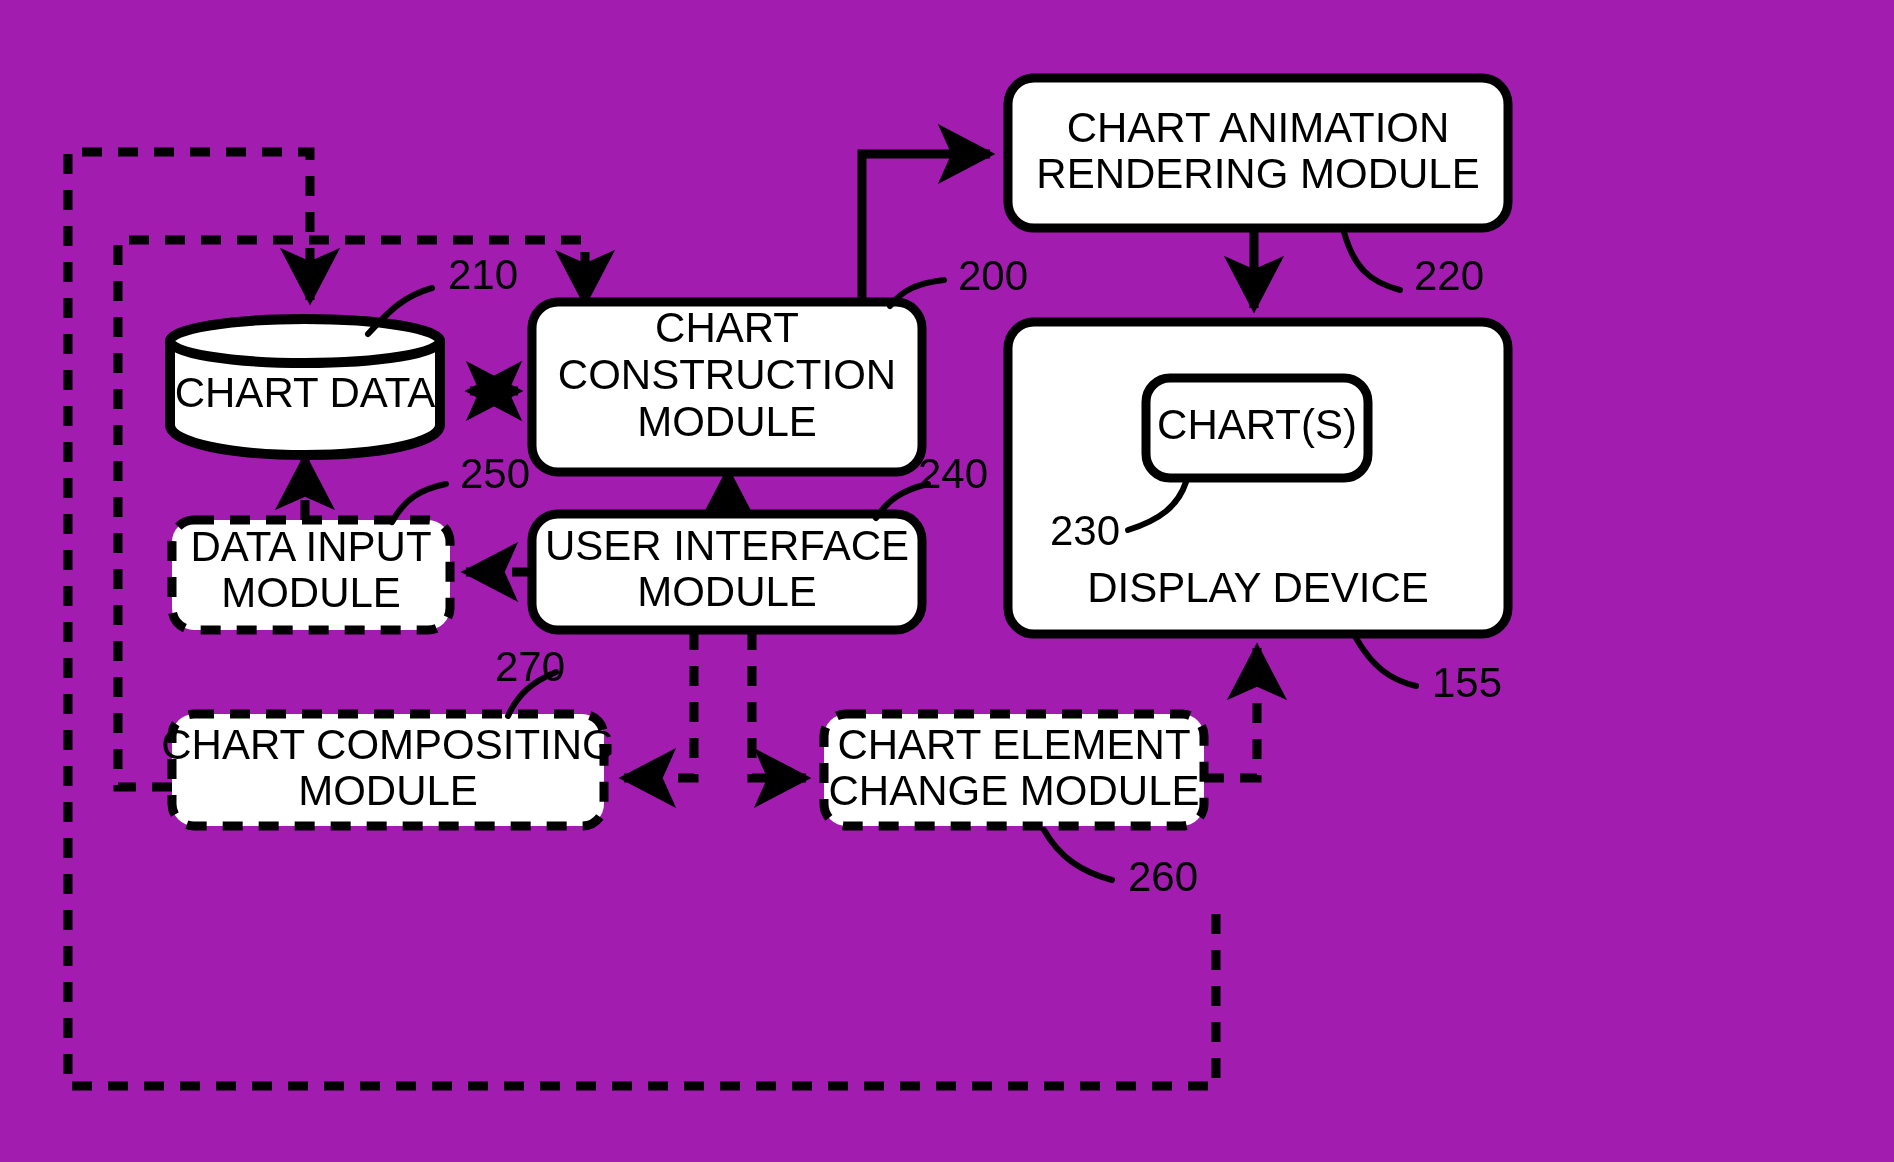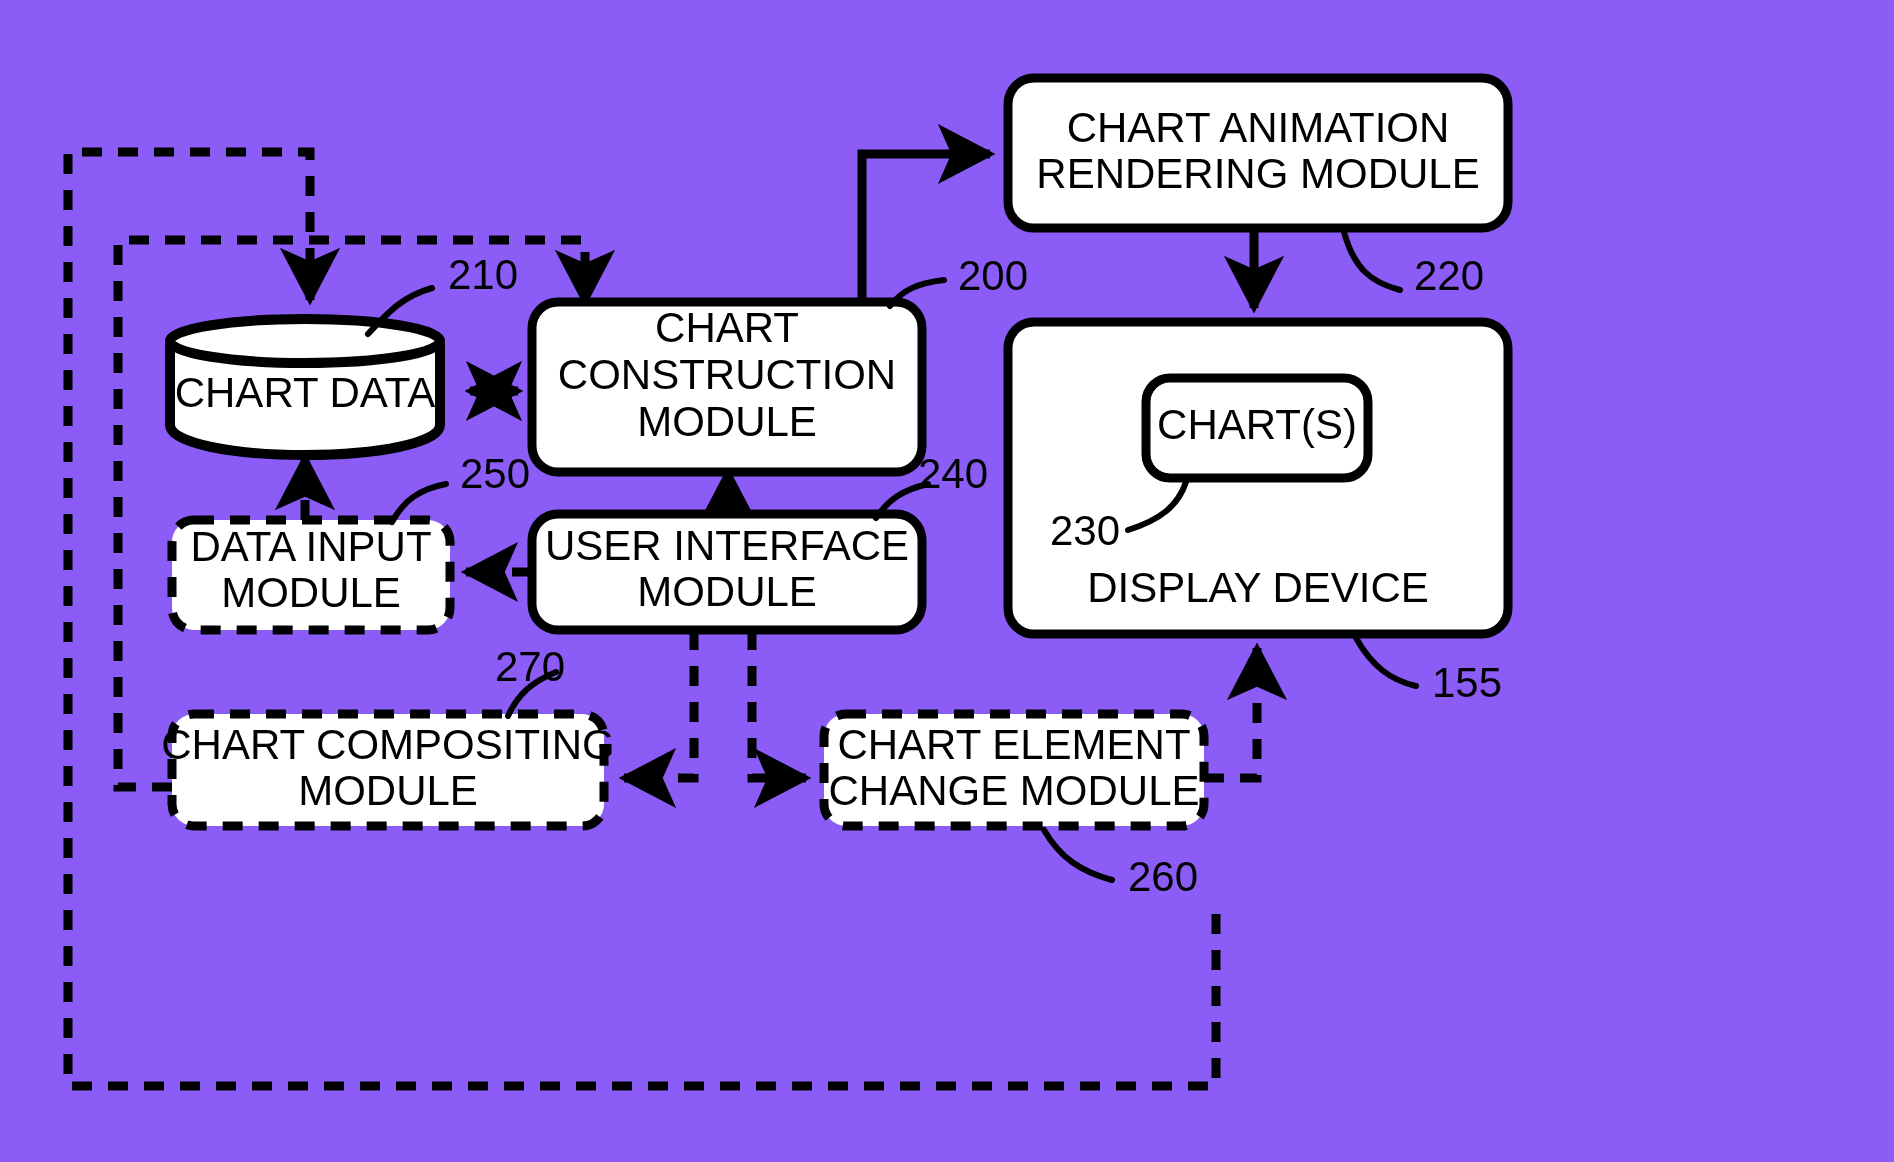--- a/index.html
+++ b/index.html
@@ -17,7 +17,7 @@
     position: relative;
     width: 1894px;
     height: 1162px;
-    background: #8b5cf6;
+    background: #a21caf;
   }
   svg#figure {
     position: absolute;

